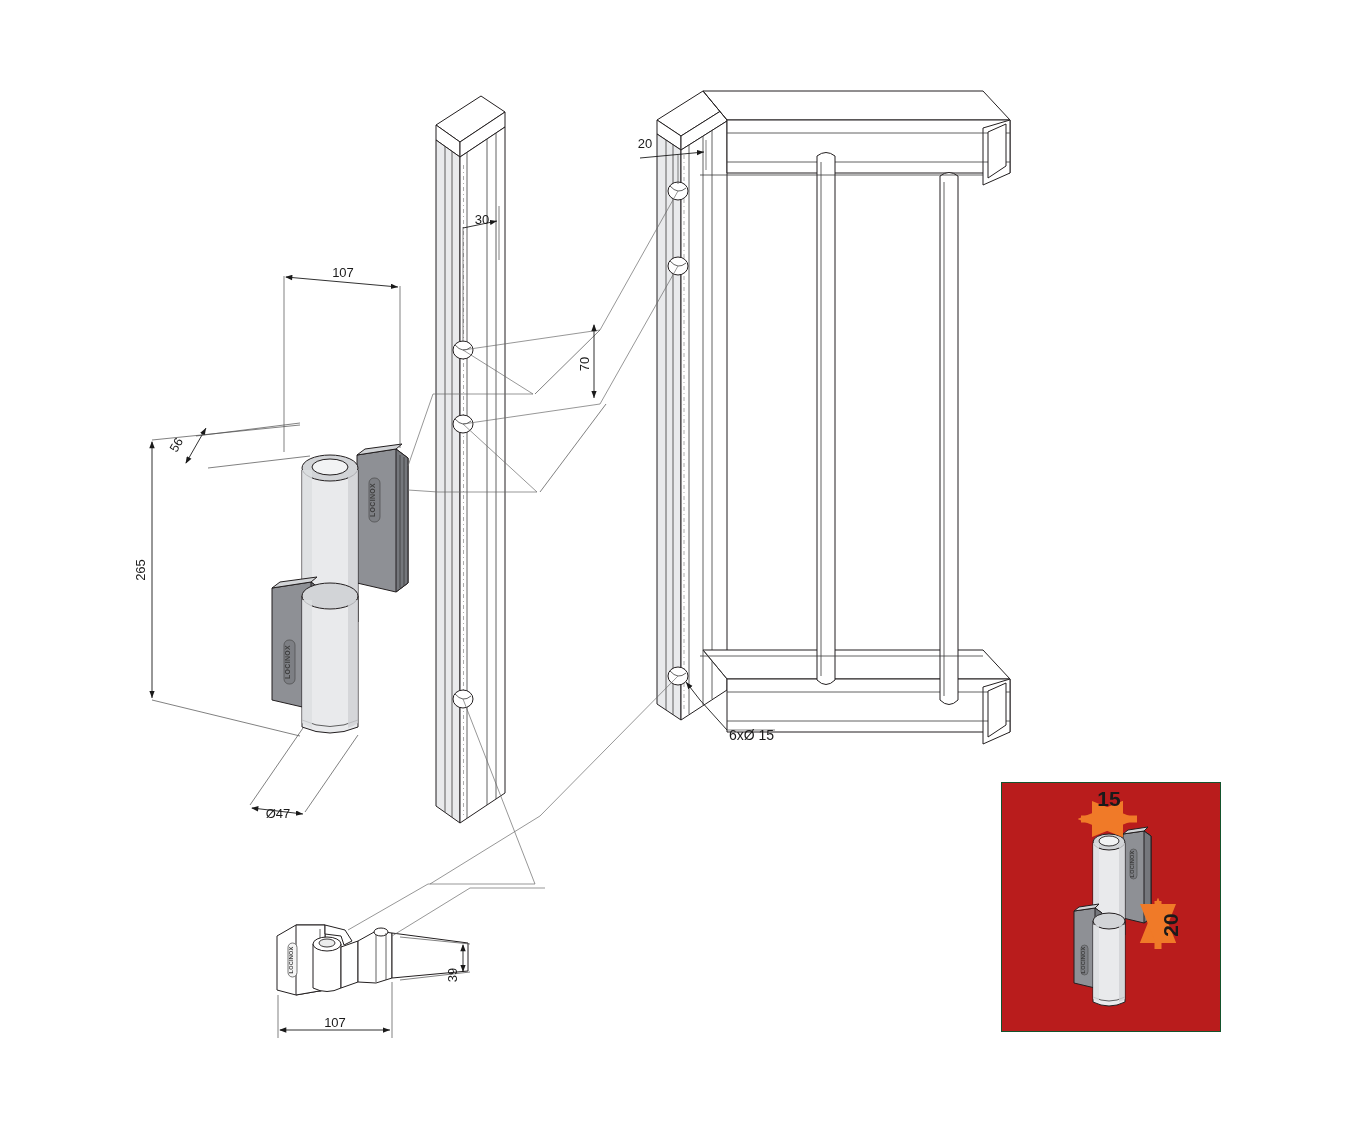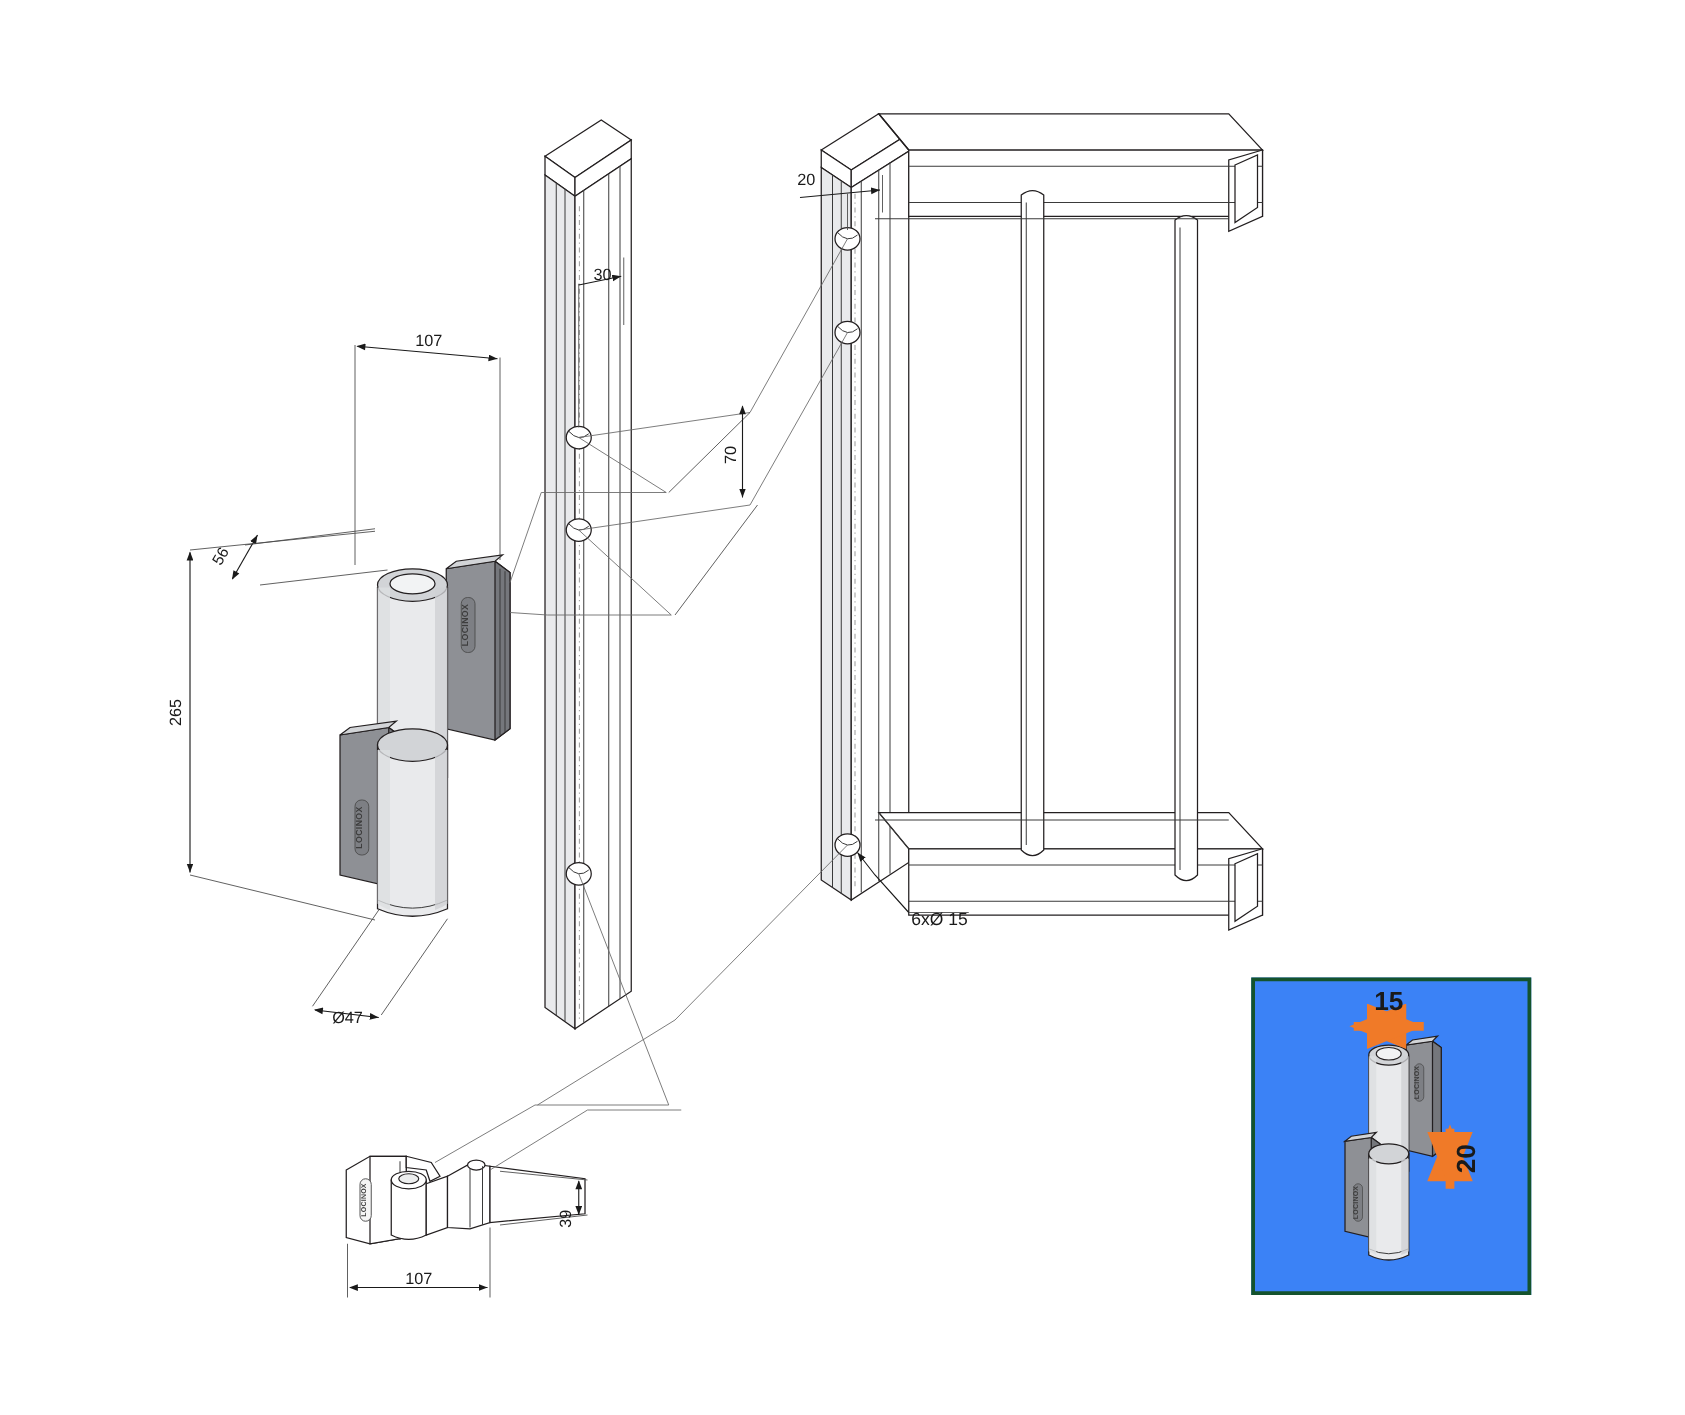--- a/index.html
+++ b/index.html
@@ -267,7 +267,7 @@
   <text class="logotxt-sm" x="292.5" y="960" text-anchor="middle" transform="rotate(-90 292.5 960)">LOCINOX</text>
 </svg>
 
-<div style="position:absolute;left:1001px;top:782px;width:218px;height:248px;border:3px solid #14532d;background:#3b82f6;">
+<div style="position:absolute;left:1001px;top:782px;width:218px;height:248px;border:1px solid #14532d;background:#b91c1c;">
   <svg viewBox="0 0 218 248" style="width:218px;height:248px;">
     <defs>
       <marker id="oar" markerWidth="7" markerHeight="7" refX="6.5" refY="2.6" orient="auto">

